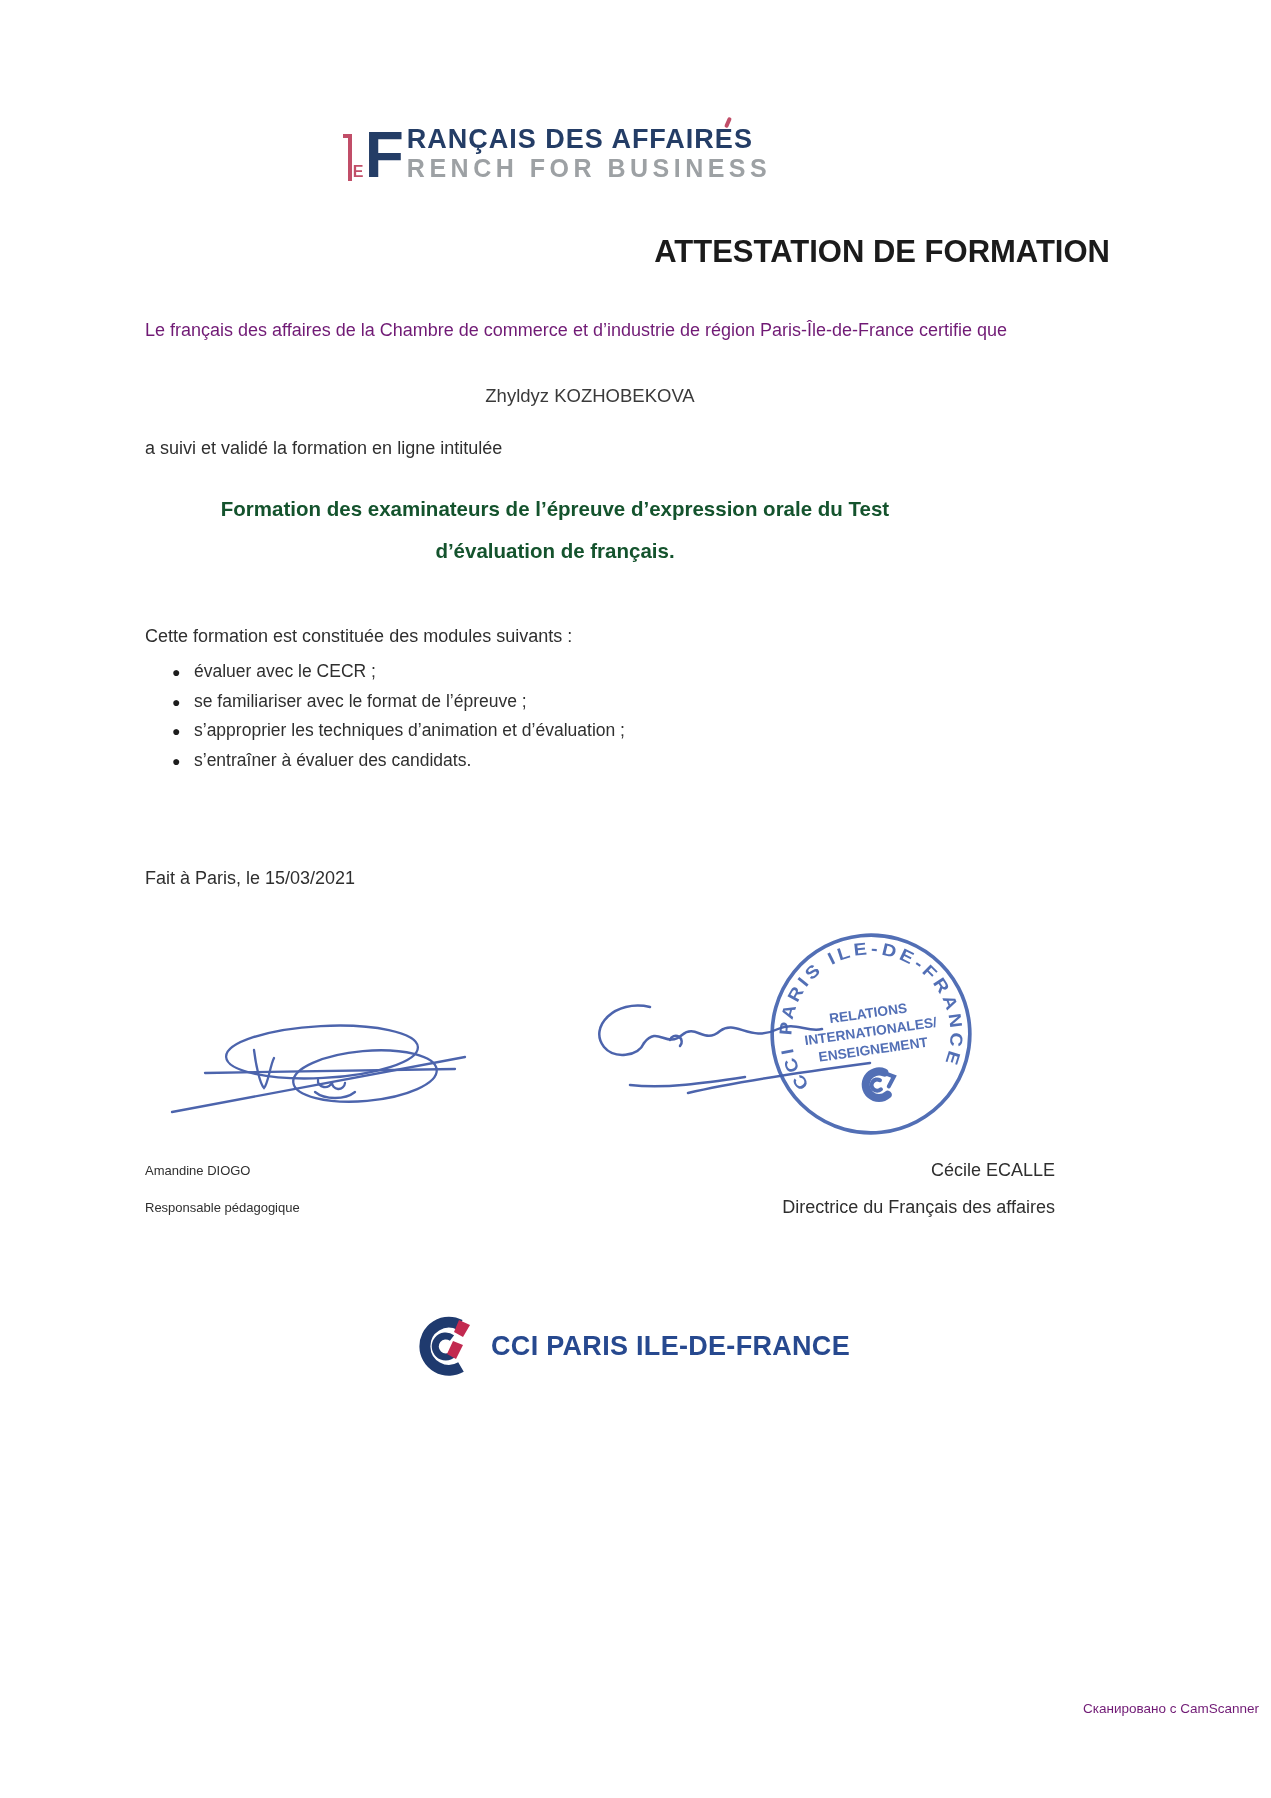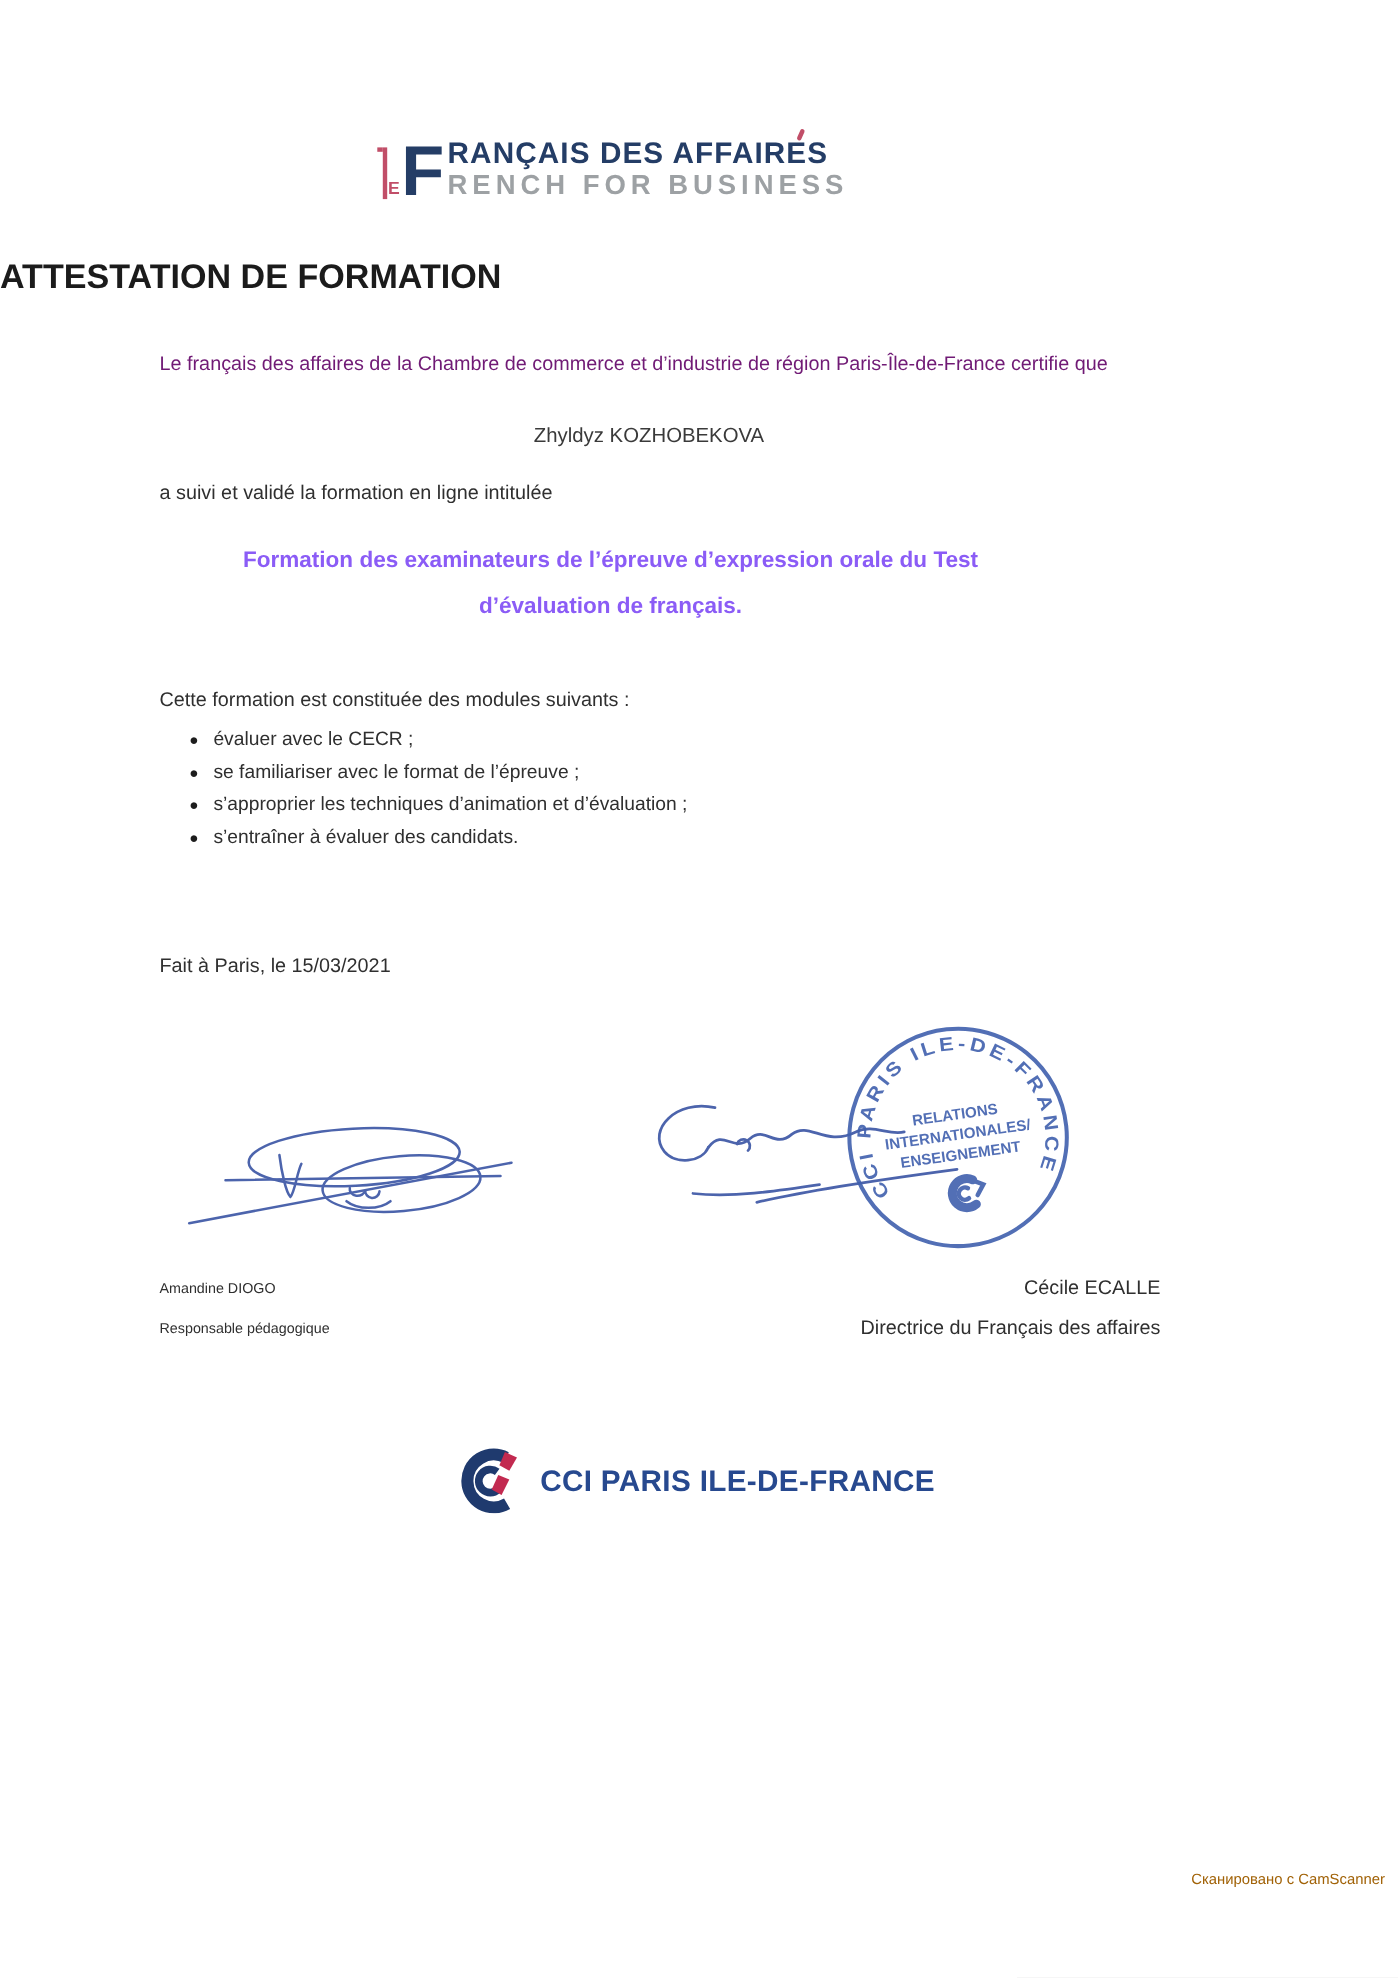--- a/index.html
+++ b/index.html
@@ -25,7 +25,7 @@
   .logo-l1 .accent{position:absolute;right:41px;top:-9px;width:4px;height:11px;background:#c14e68;transform:rotate(24deg);border-radius:2px;}
   .logo-l2{font-size:25px;font-weight:700;color:#9da1a4;letter-spacing:4.5px;margin-top:3px;}
   
-  .doc-title{position:absolute;top:234px;left:0;width:1110px;text-align:left;
+  .doc-title{position:absolute;top:234px;left:0;width:1110px;text-align:right;
     font-size:31px;font-weight:700;color:#1b1b1b;letter-spacing:0px;}
   .p-intro{position:absolute;top:320px;left:145px;width:990px;font-size:18px;color:#701a75;}
   .p-name{position:absolute;top:385px;left:0;width:1180px;text-align:center;font-size:18.5px;color:#3a3a3a;}

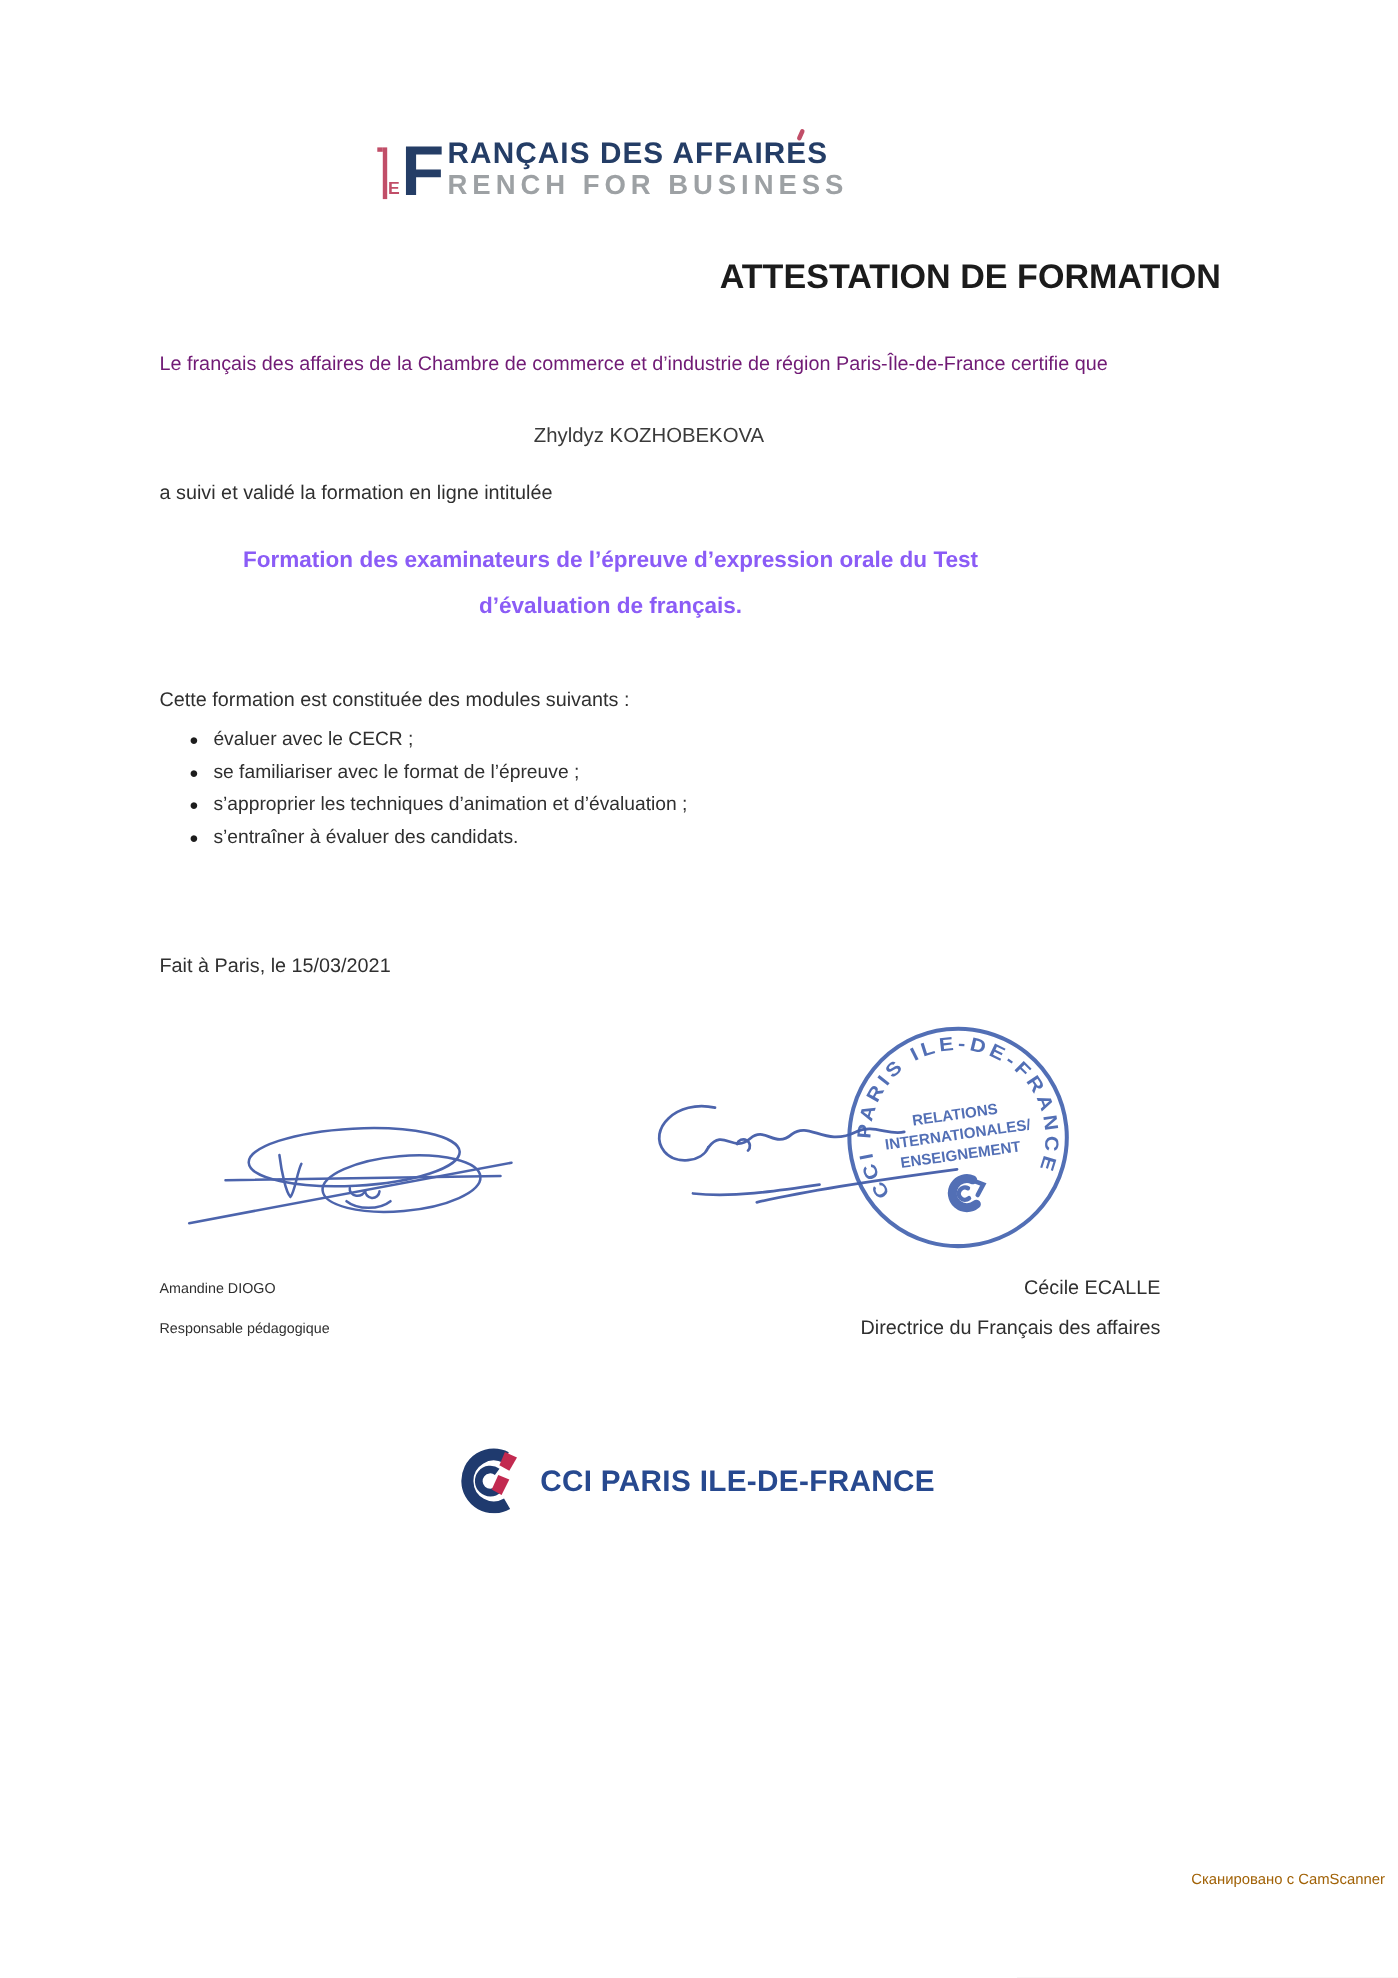--- a/index.html
+++ b/index.html
@@ -31,7 +31,7 @@
   .p-name{position:absolute;top:385px;left:0;width:1180px;text-align:center;font-size:18.5px;color:#3a3a3a;}
   .p-followed{position:absolute;top:438px;left:145px;font-size:18px;}
   .course-title{position:absolute;top:488px;left:0;width:1110px;text-align:center;
-    font-size:20.5px;font-weight:700;color:#8b5cf6;line-height:42px;}
+    font-size:20.5px;font-weight:700;color:#14532d;line-height:42px;}
   .p-score{position:absolute;top:569px;left:0;width:1110px;text-align:center;font-size:17.5px;}
   .p-modules-intro{position:absolute;top:626px;left:145px;font-size:18px;}
   .modules{position:absolute;top:661px;left:172px;}

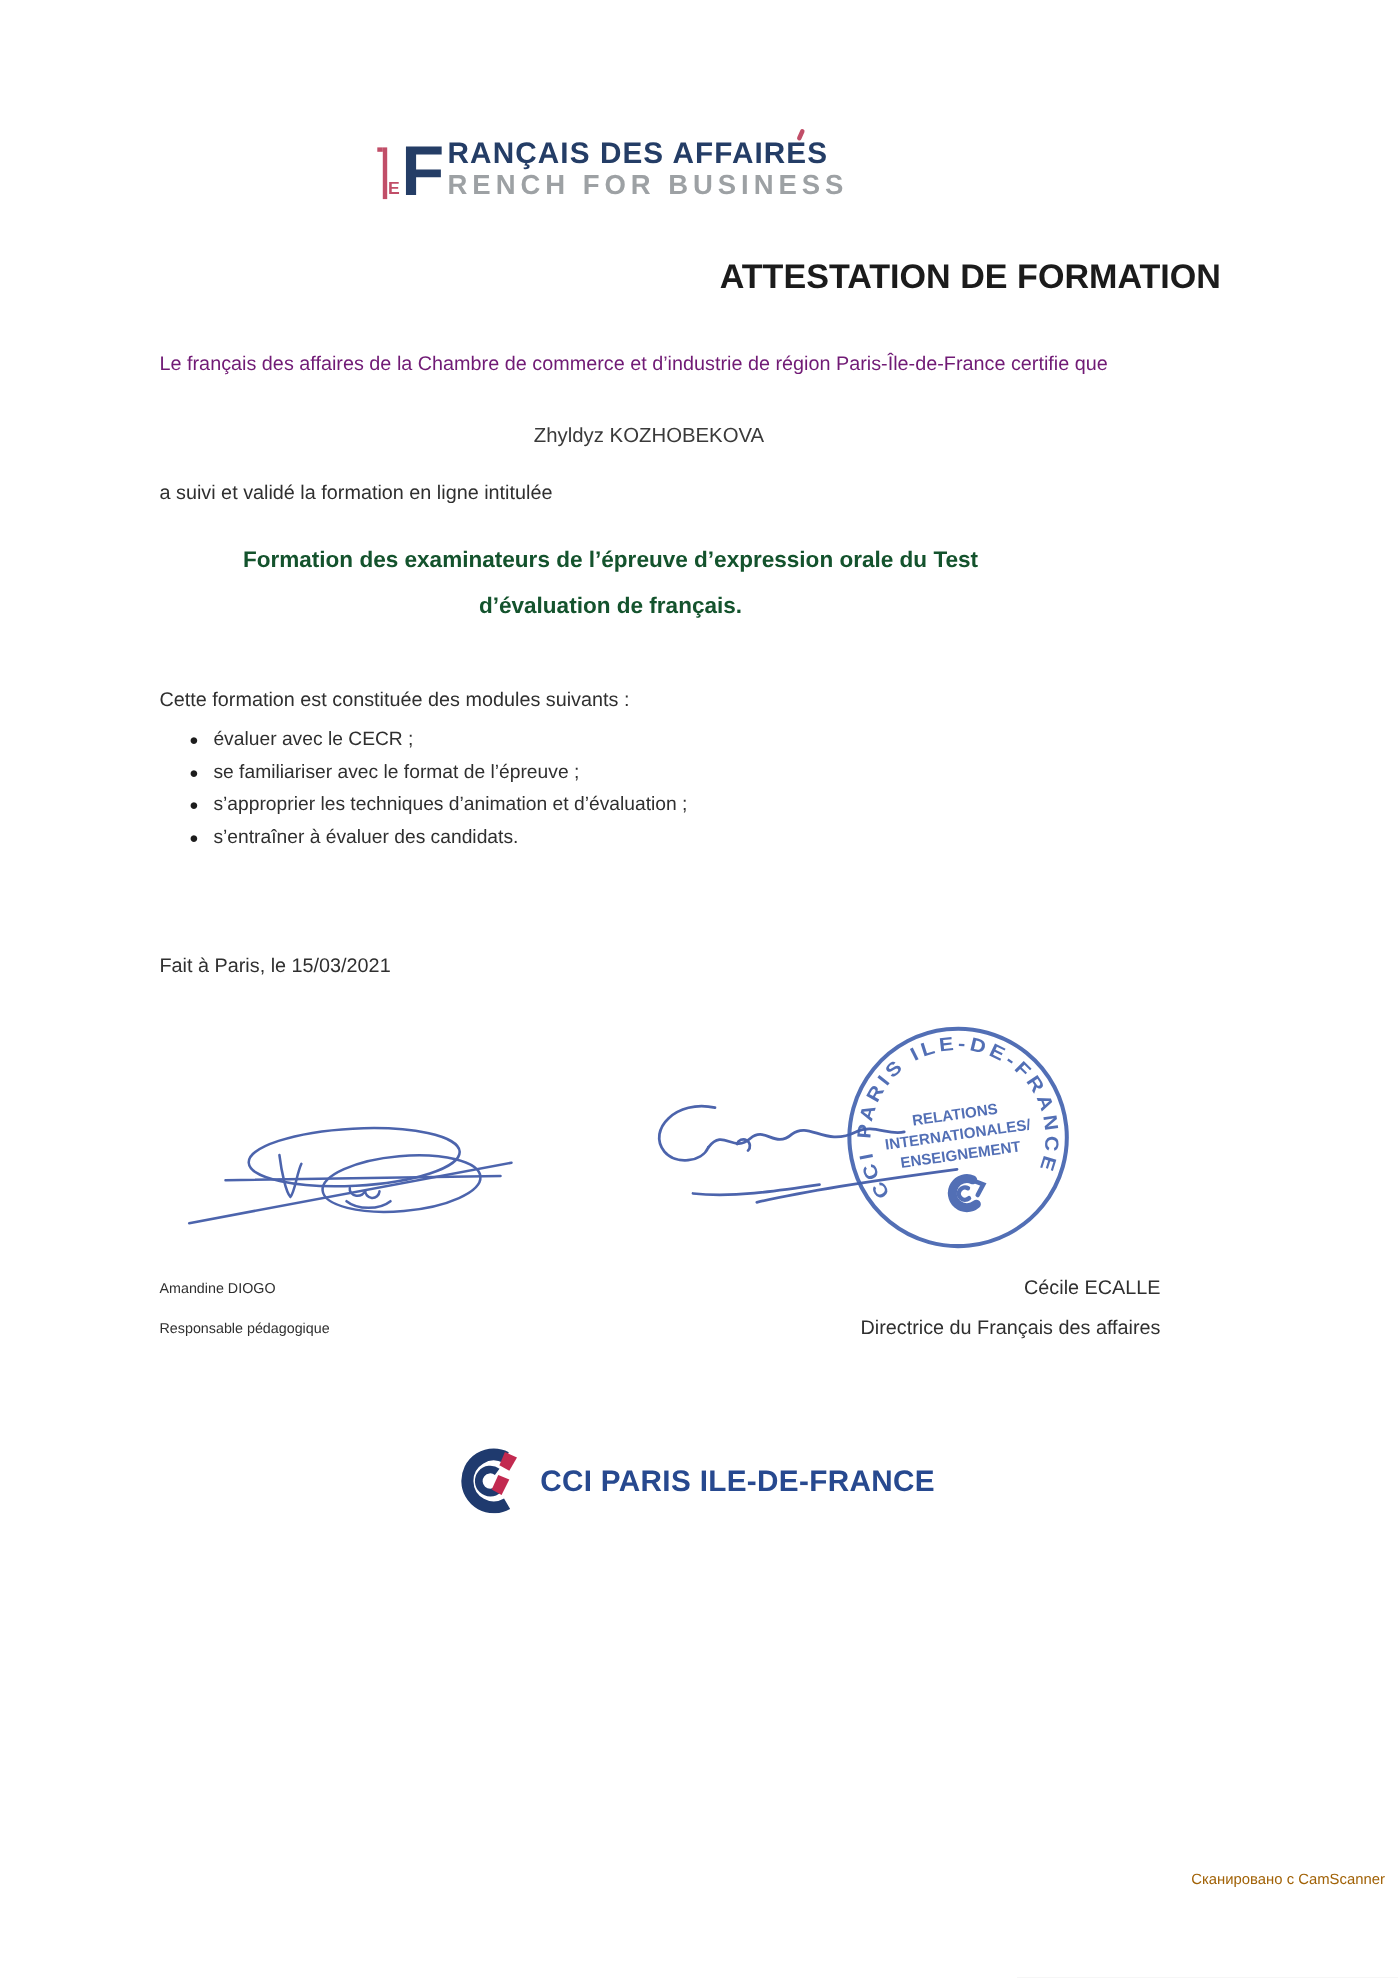--- a/index.html
+++ b/index.html
@@ -49,7 +49,7 @@
   .cci-logo{position:absolute;top:1316px;left:0;width:1262px;display:flex;justify-content:center;align-items:center;gap:13px;}
   .cci-text{font-size:27px;font-weight:700;color:#27498f;letter-spacing:0.3px;}
   
-  .scan-footer{position:absolute;top:1701px;right:12px;font-size:13.5px;color:#a16207;}
+  .scan-footer{position:absolute;top:1701px;right:12px;font-size:13.5px;color:#701a75;}
 </style>
 </head>
 <body>

